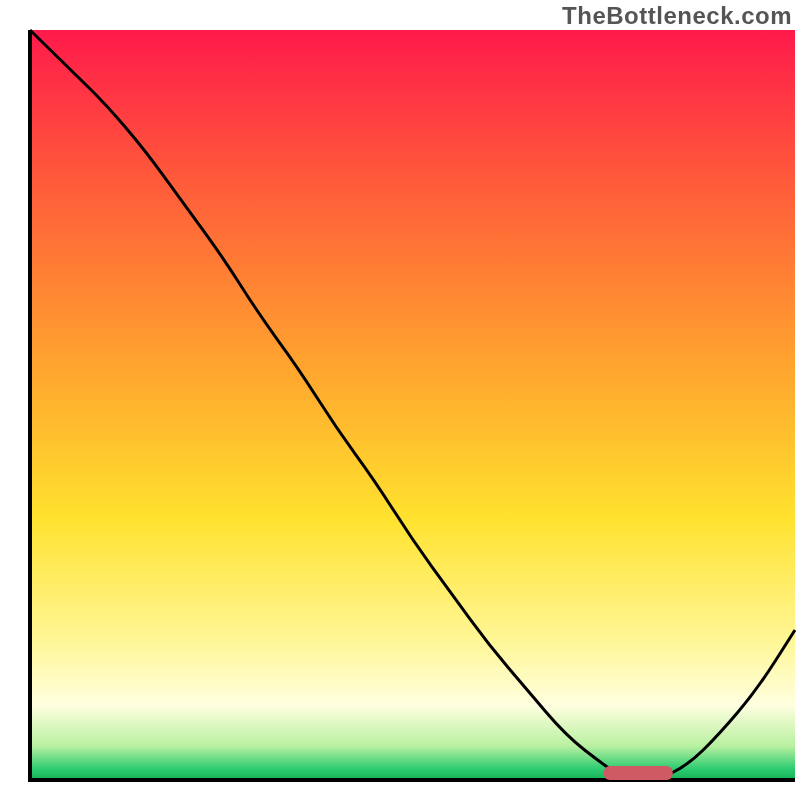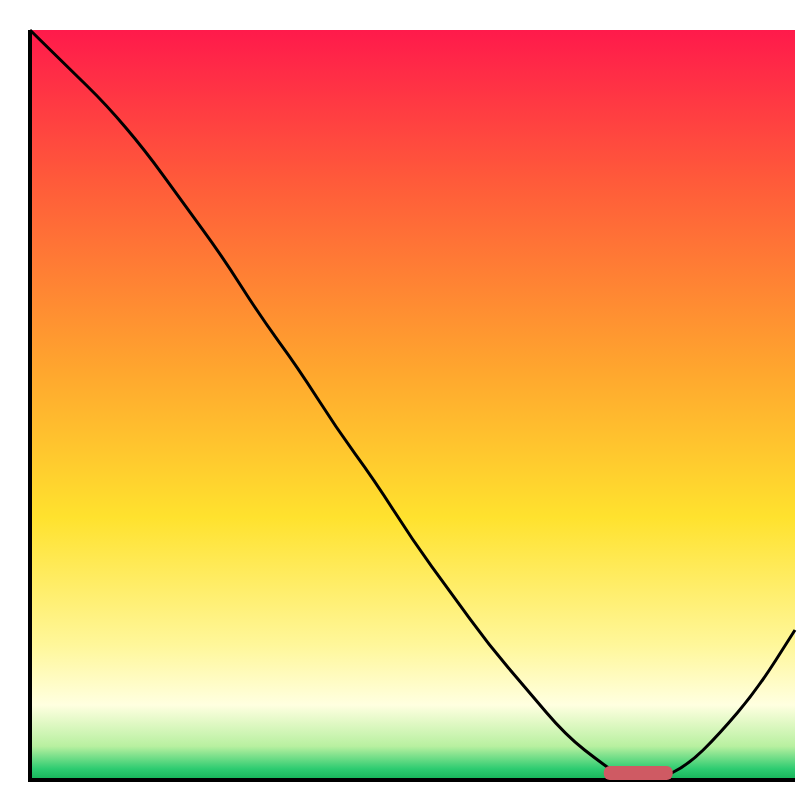--- a/index.html
+++ b/index.html
@@ -36,6 +36,7 @@
 <body>
 
 <div class="frame">
+  <div class="watermark">TheBottleneck.com</div>
   <svg class="plot" width="800" height="800" viewBox="0 0 800 800">
     <defs>
       <linearGradient id="bg-grad" x1="0" y1="0" x2="0" y2="1">

